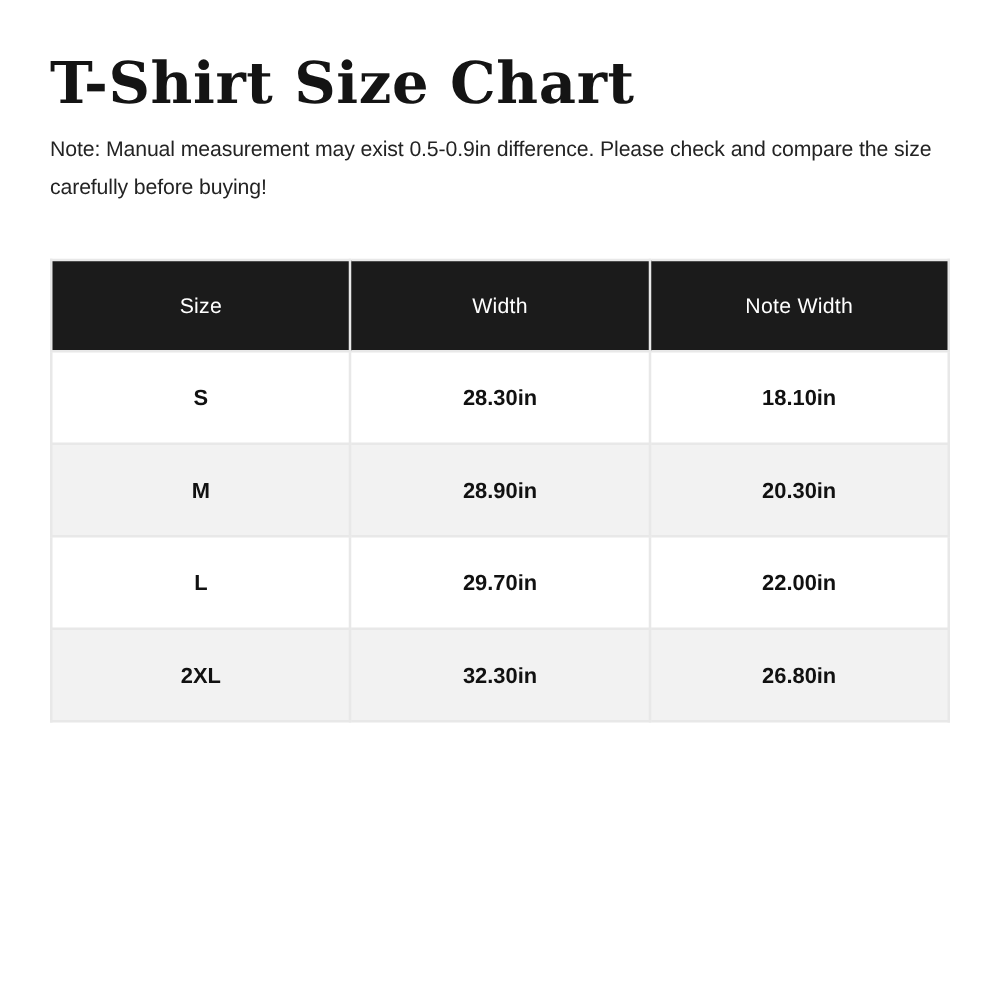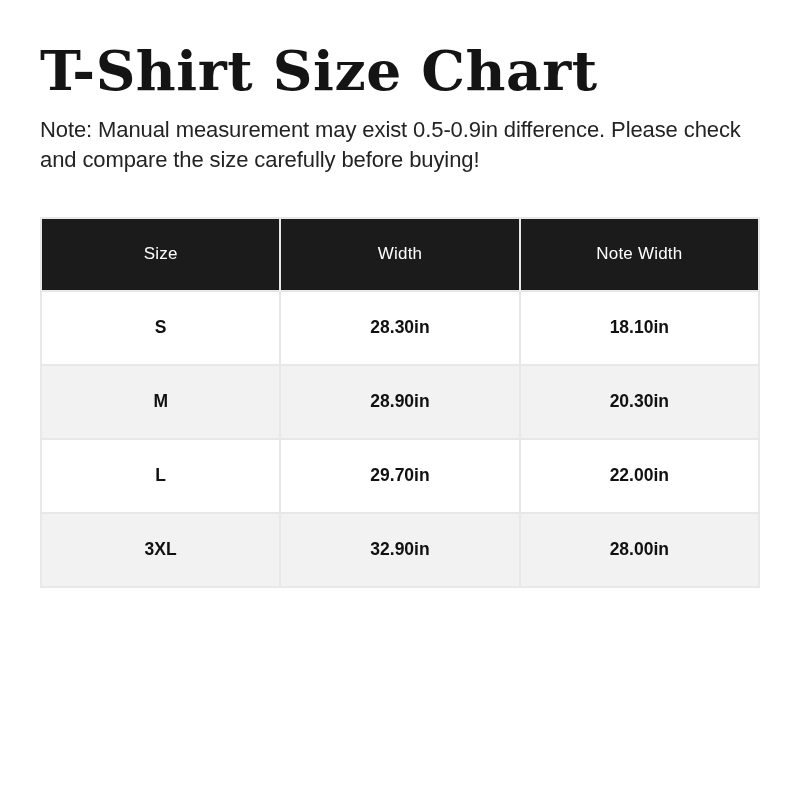--- a/index.html
+++ b/index.html
@@ -22,7 +22,7 @@
     padding-top: 42px;
     font-family: "DejaVu Serif", "Liberation Serif", serif;
     font-weight: 700;
-    font-size: 55px;
+    font-size: 46px;
     line-height: 1.05;
     letter-spacing: 0.5px;
     color: #141414;

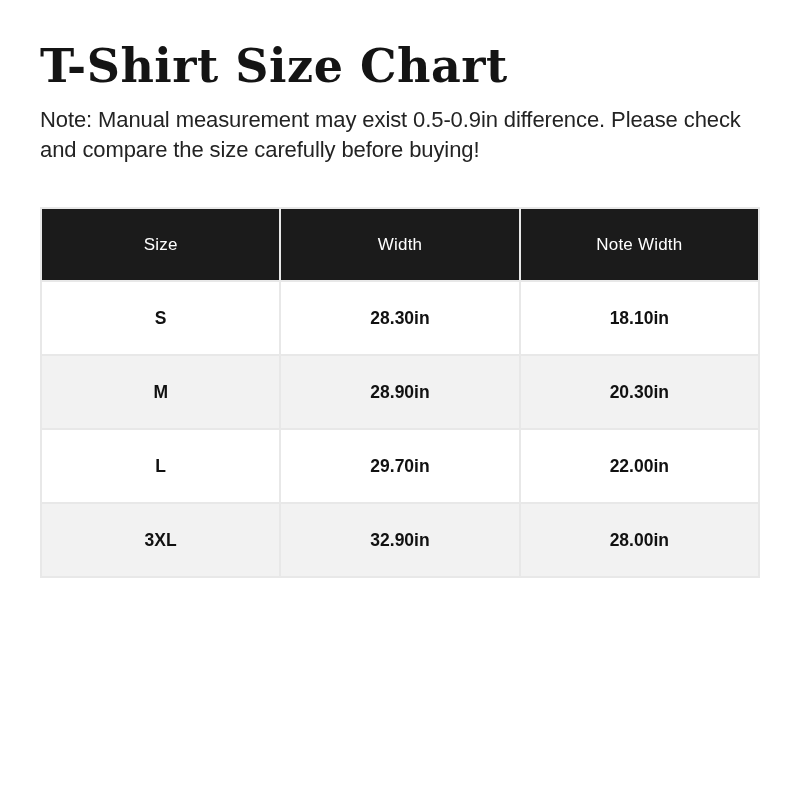--- a/index.html
+++ b/index.html
@@ -30,7 +30,7 @@
   .note {
     margin-top: 15px;
     max-width: 726px;
-    font-size: 22px;
+    font-size: 17px;
     line-height: 30px;
     letter-spacing: -0.1px;
     color: #232323;

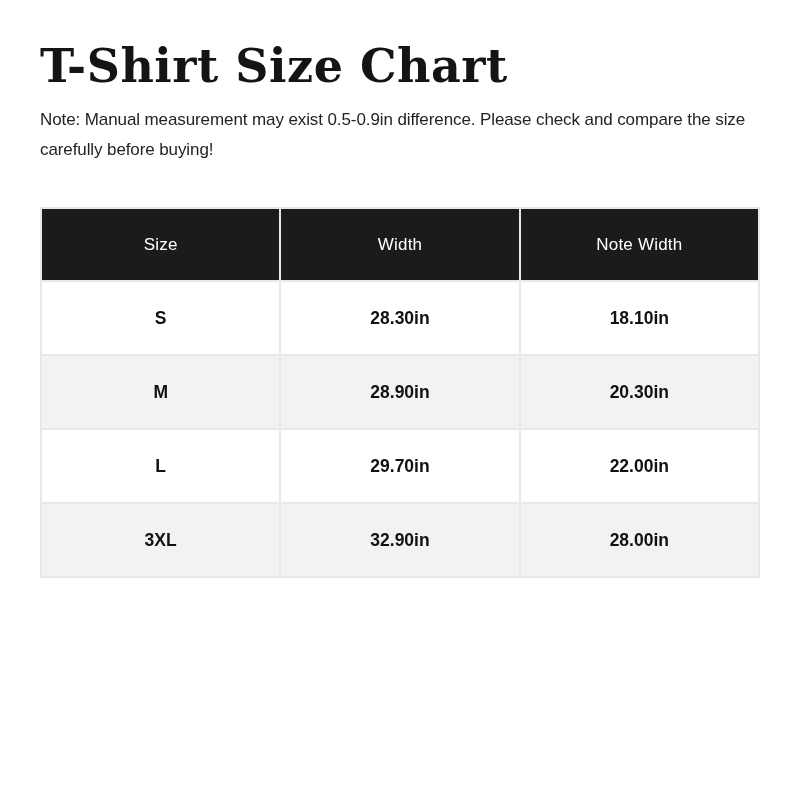--- a/index.html
+++ b/index.html
@@ -100,6 +100,11 @@
           <td>22.00in</td>
         </tr>
         <tr>
+          <td>2XL</td>
+          <td>32.30in</td>
+          <td>26.80in</td>
+        </tr>
+        <tr>
           <td>3XL</td>
           <td>32.90in</td>
           <td>28.00in</td>

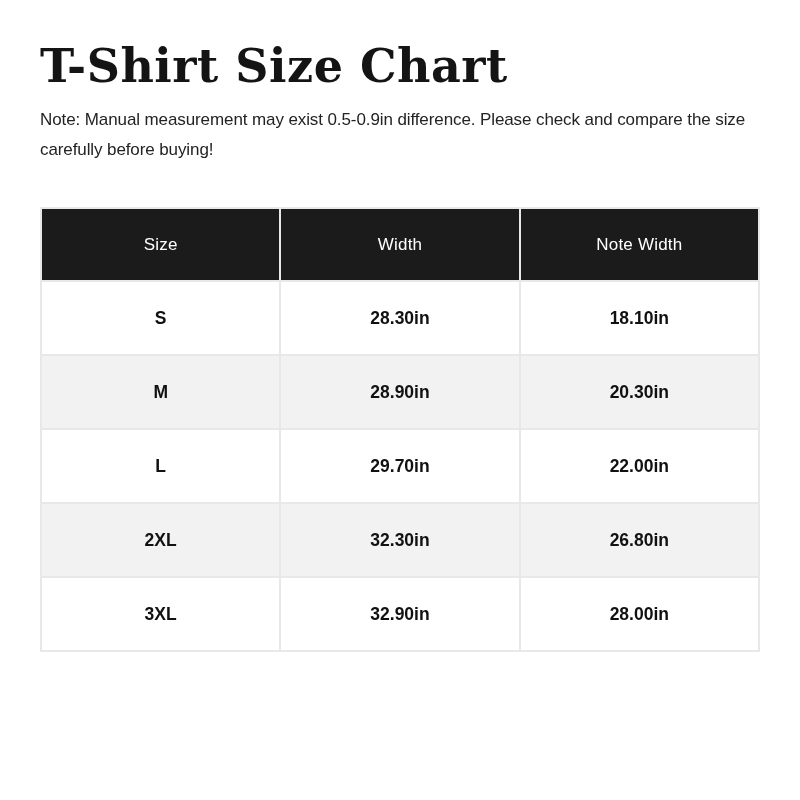--- a/index.html
+++ b/index.html
@@ -104,11 +104,6 @@
           <td>32.30in</td>
           <td>26.80in</td>
         </tr>
-        <tr>
-          <td>3XL</td>
-          <td>32.90in</td>
-          <td>28.00in</td>
-        </tr>
       </tbody>
   </table>
 </div>

